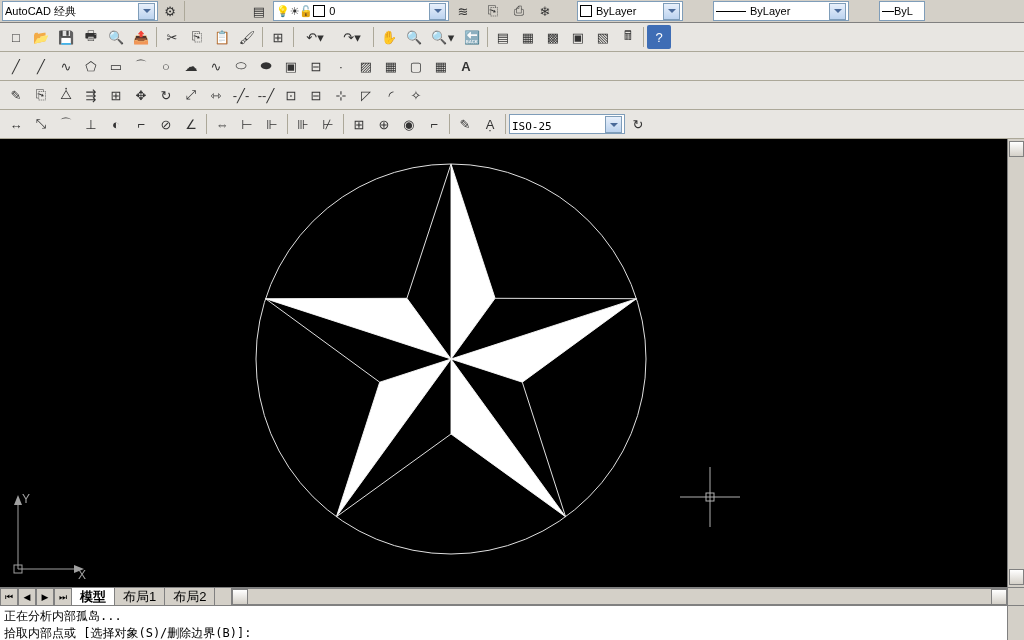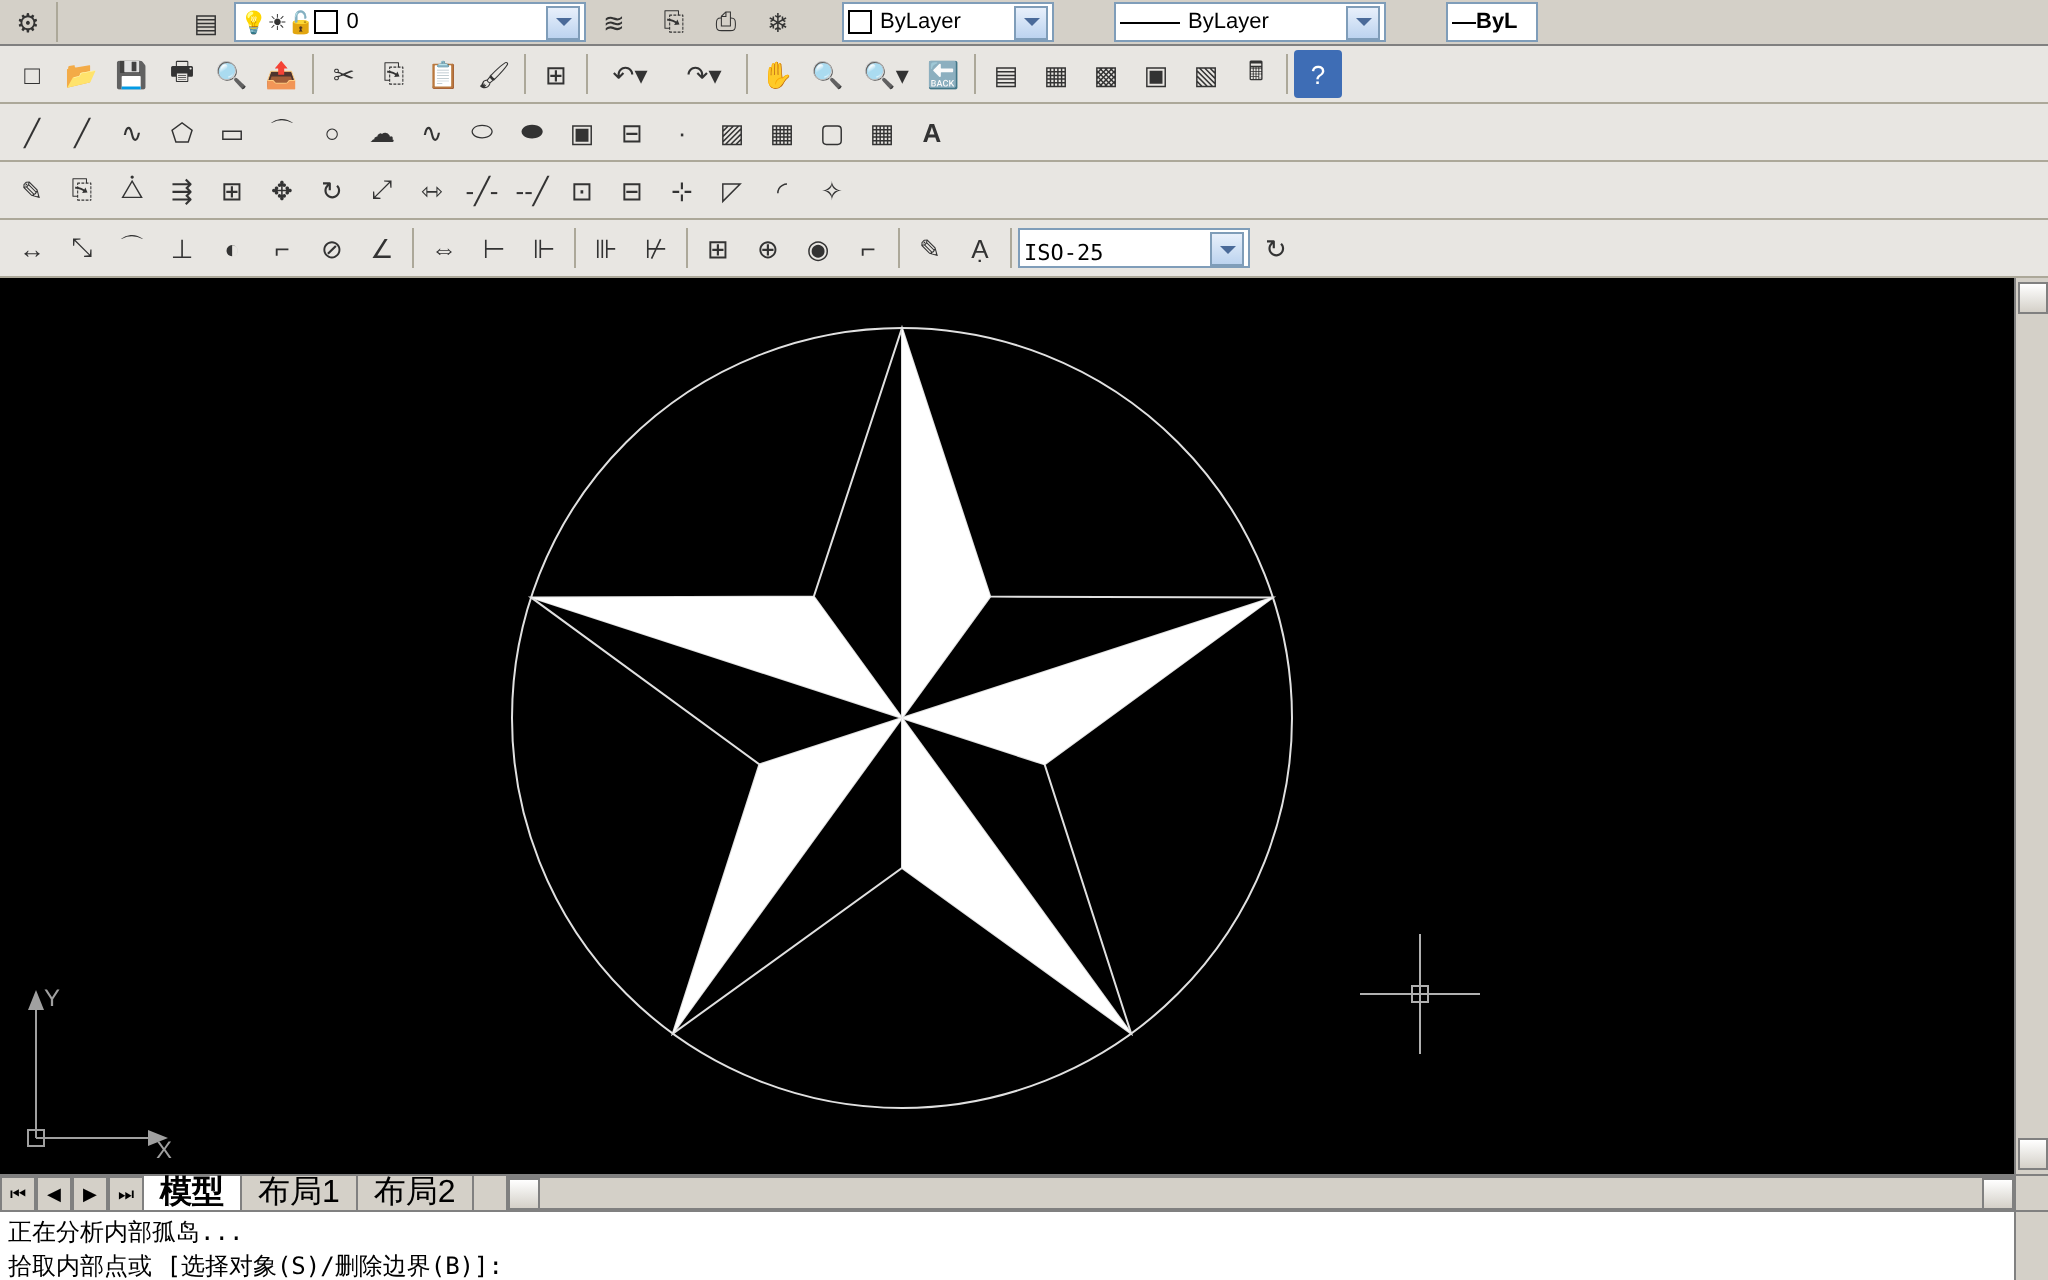--- a/index.html
+++ b/index.html
@@ -34,6 +34,11 @@
 <body>
 
 <div class="row topbar">
+  <div class="dropdown" style="width:150px;">
+    <span>AutoCAD 经典</span>
+    <span style="flex:1"></span>
+      <div class="dd-btn"></div>
+  </div>
   <div class="tbtn">⚙</div>
   <div class="sep"></div>
   <div class="layerctl" style="margin-left:60px;">

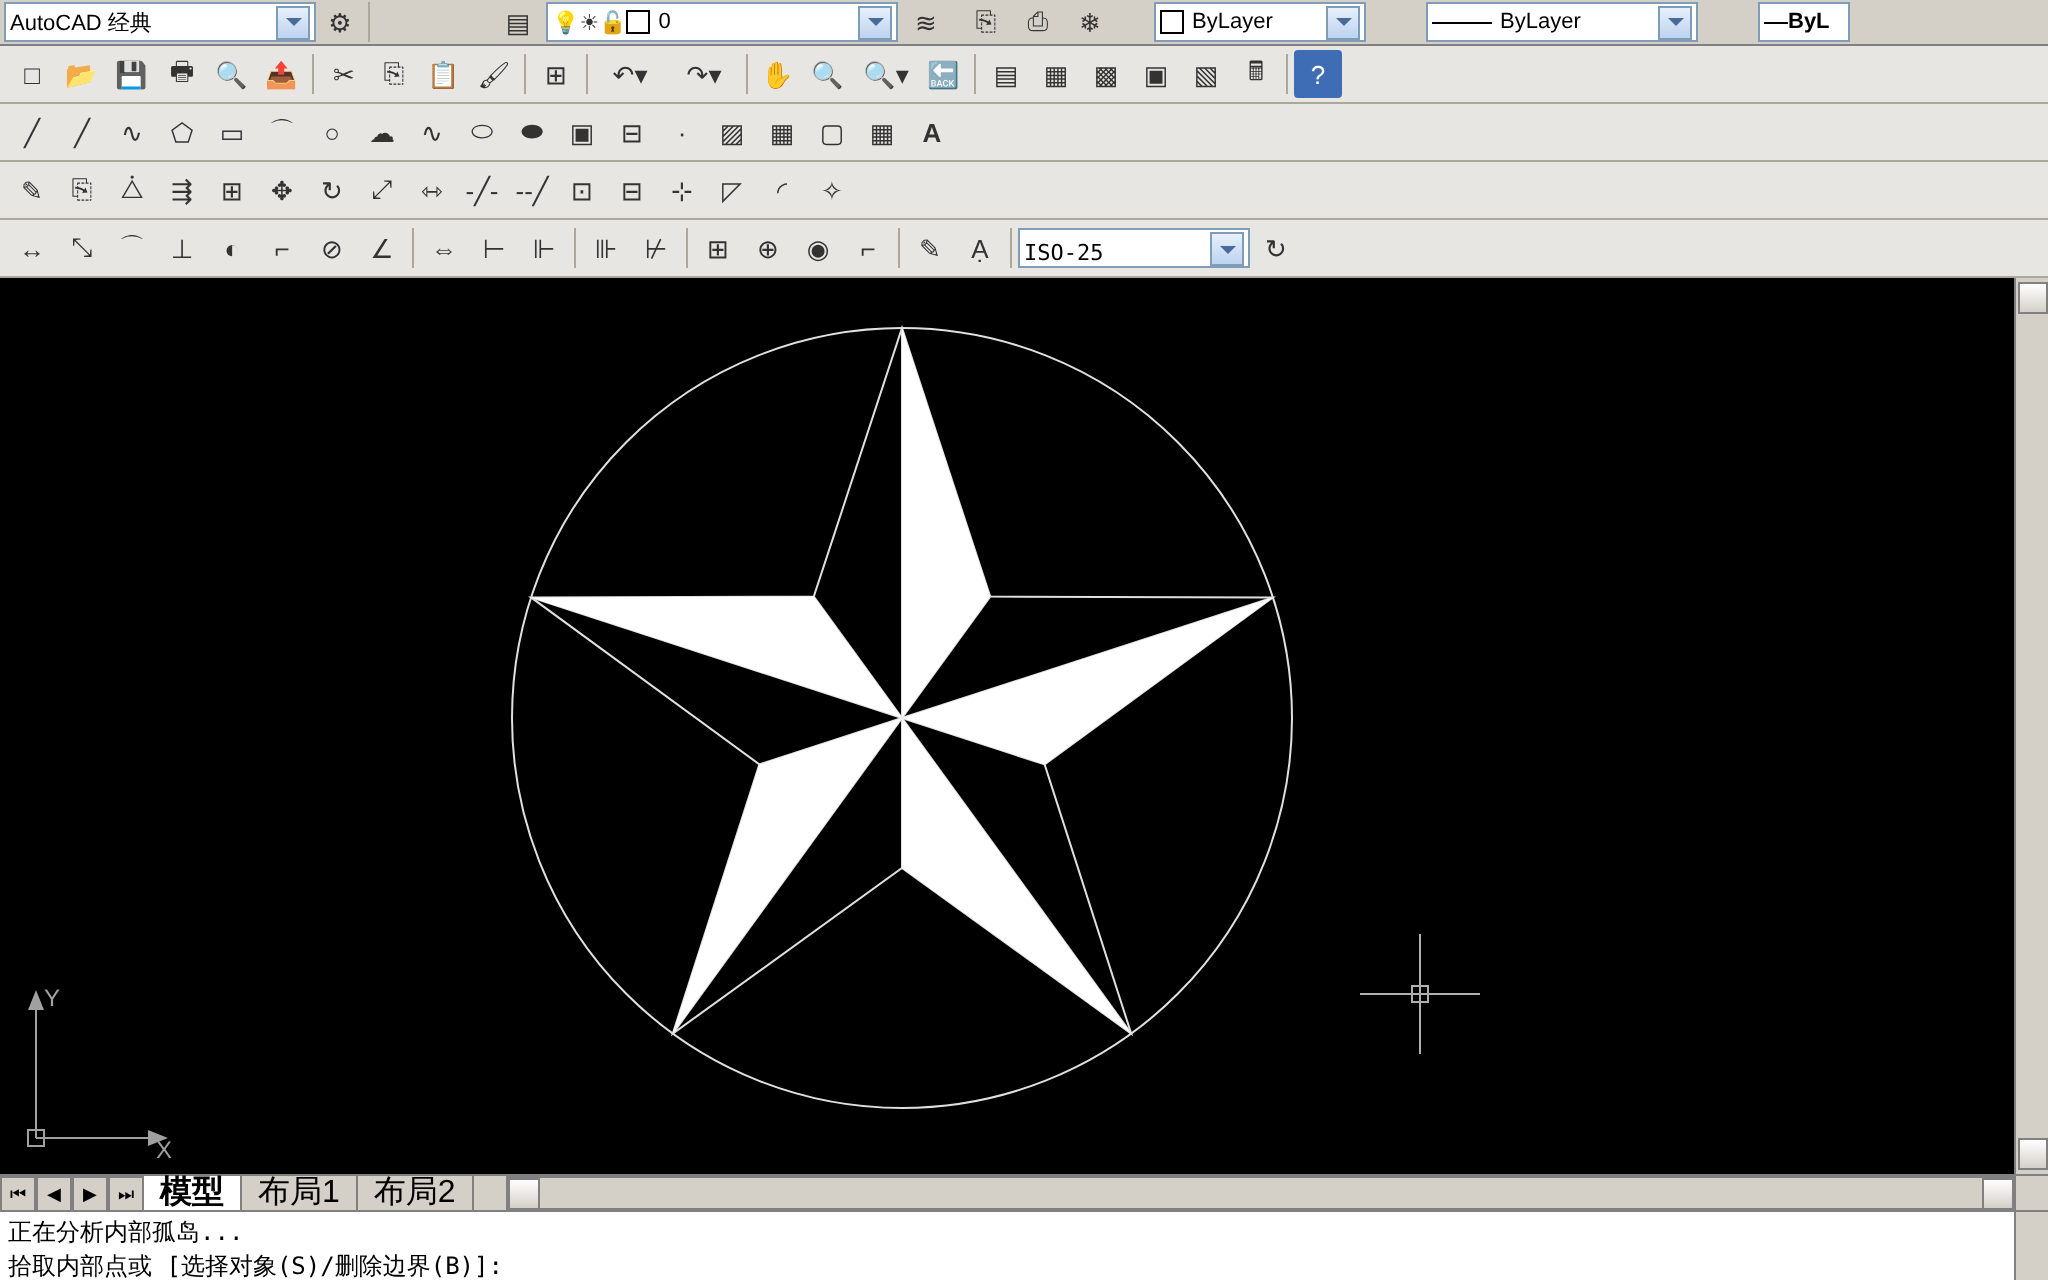--- a/index.html
+++ b/index.html
@@ -73,7 +73,7 @@
   </div>
   <div class="dropdown" style="width:40px;margin-left:30px;">
     <span style="width:12px;border-top:1px solid #000;"></span>
-    <span style="margin-left:0;font-weight:bold;">ByL</span>
+    <span style="margin-left:0;">ByL</span>
   </div>
 </div>
 

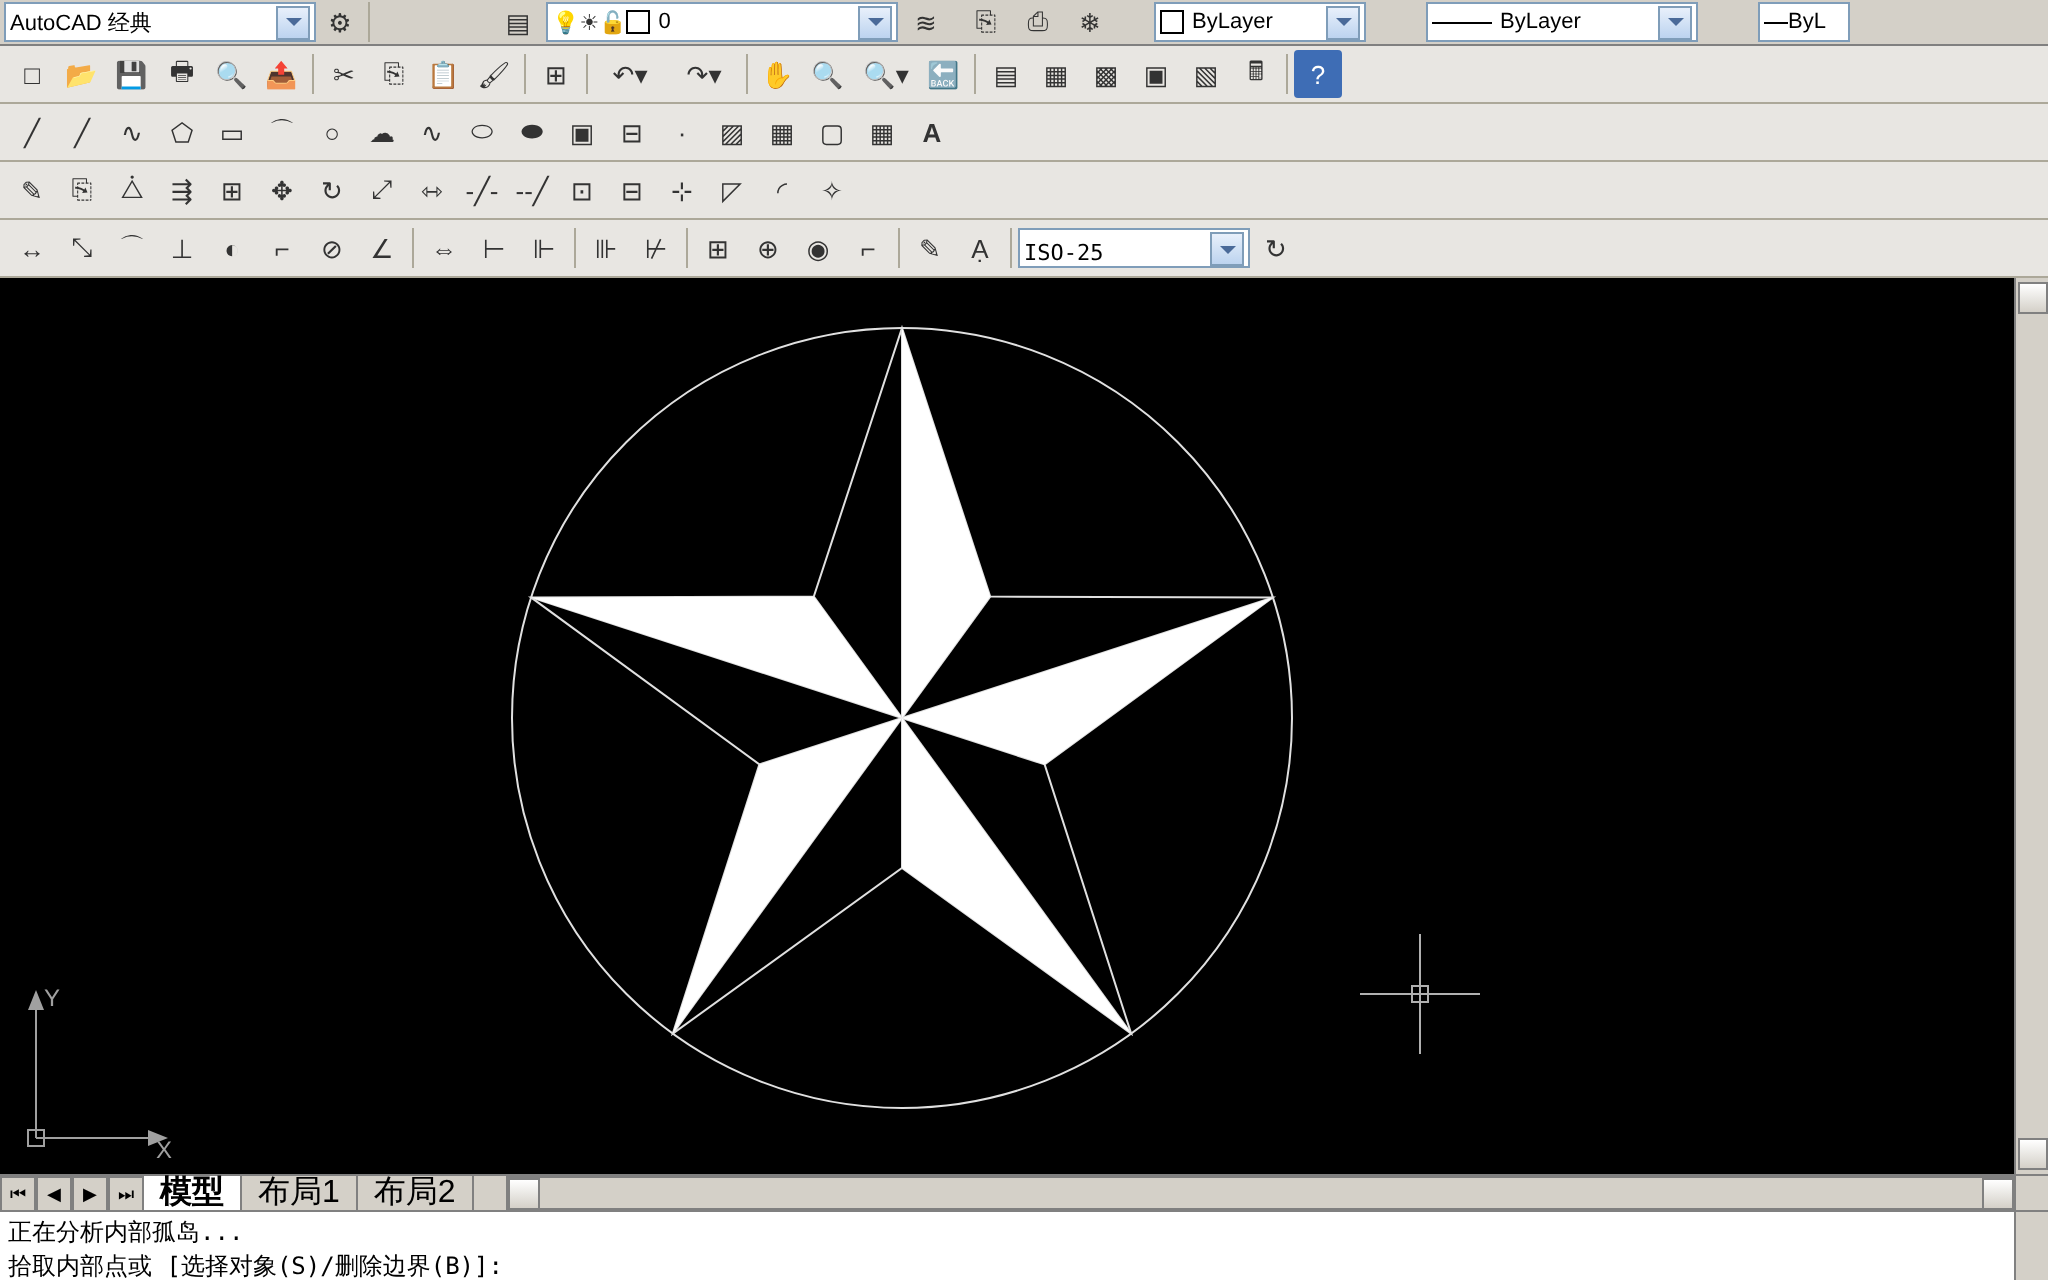--- a/index.html
+++ b/index.html
@@ -18,7 +18,7 @@
 .tabsrow{height:17px;background:#d4d0c8;display:flex;align-items:stretch;border-top:1px solid #808080;}
 .tabbtns{display:flex;}
 .tabbtn{width:16px;height:16px;background:#d4d0c8;border:1px solid #808080;display:flex;align-items:center;justify-content:center;font-size:9px;color:#000;}
-.tab{padding:0 8px;background:#d4d0c8;border-right:1px solid #808080;display:flex;align-items:center;font-size:16px;position:relative;}
+.tab{padding:0 8px;background:#d4d0c8;border-right:1px solid #808080;display:flex;align-items:center;font-size:13px;position:relative;}
 .tab.active{background:#fff;font-weight:bold;}
 .tabslope{width:12px;background:#d4d0c8;}
 .hscroll{flex:1;background:#d4d0c8;display:flex;justify-content:space-between;border:1px solid #808080;margin-left:4px;margin-right:16px;}

